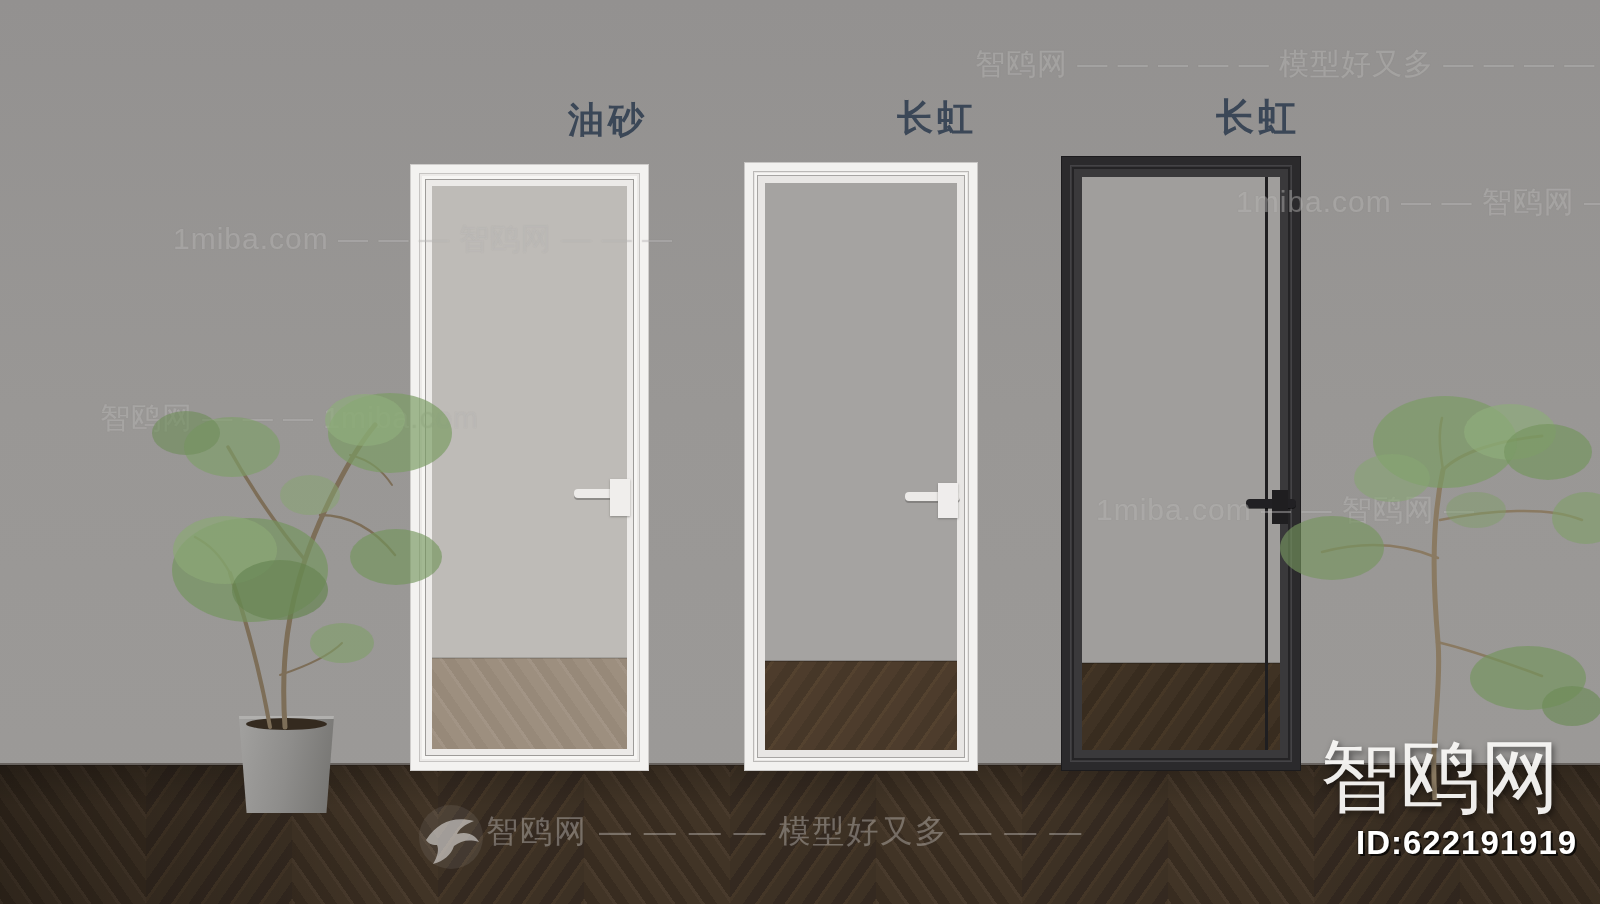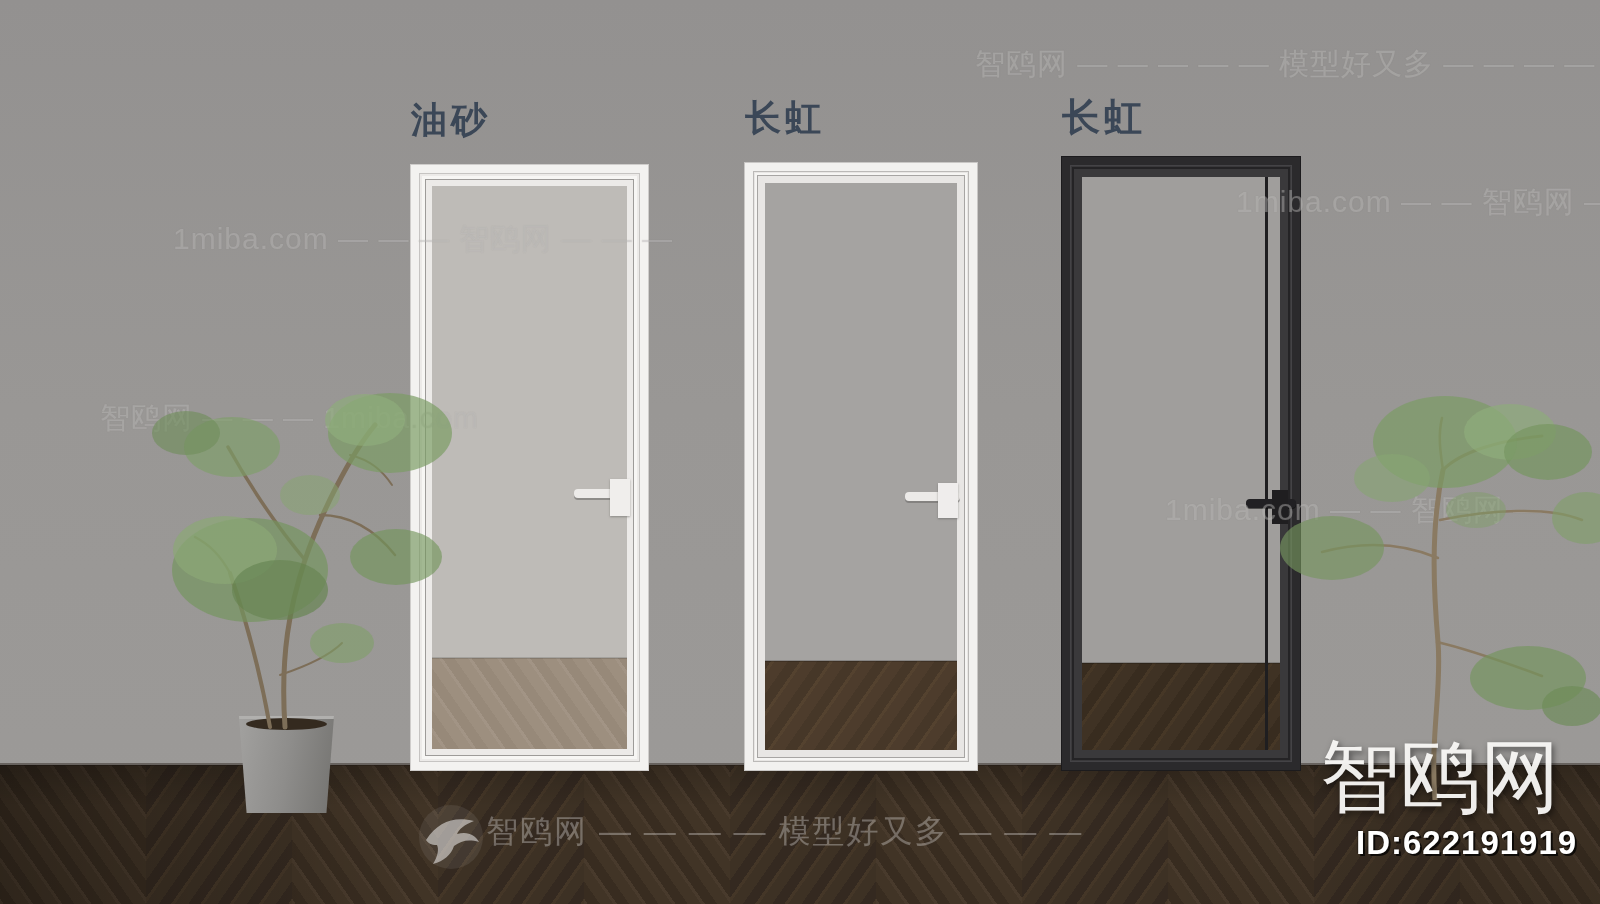--- a/index.html
+++ b/index.html
@@ -54,7 +54,7 @@
 
   
   .door-label{font-family:"Liberation Serif",serif;font-weight:700;color:#3b4757;
-              letter-spacing:4px;text-align:left;}
+              letter-spacing:4px;text-align:right;}
 
   
   .wm{color:rgba(255,255,255,.22);font-size:30px;white-space:nowrap;letter-spacing:1px;

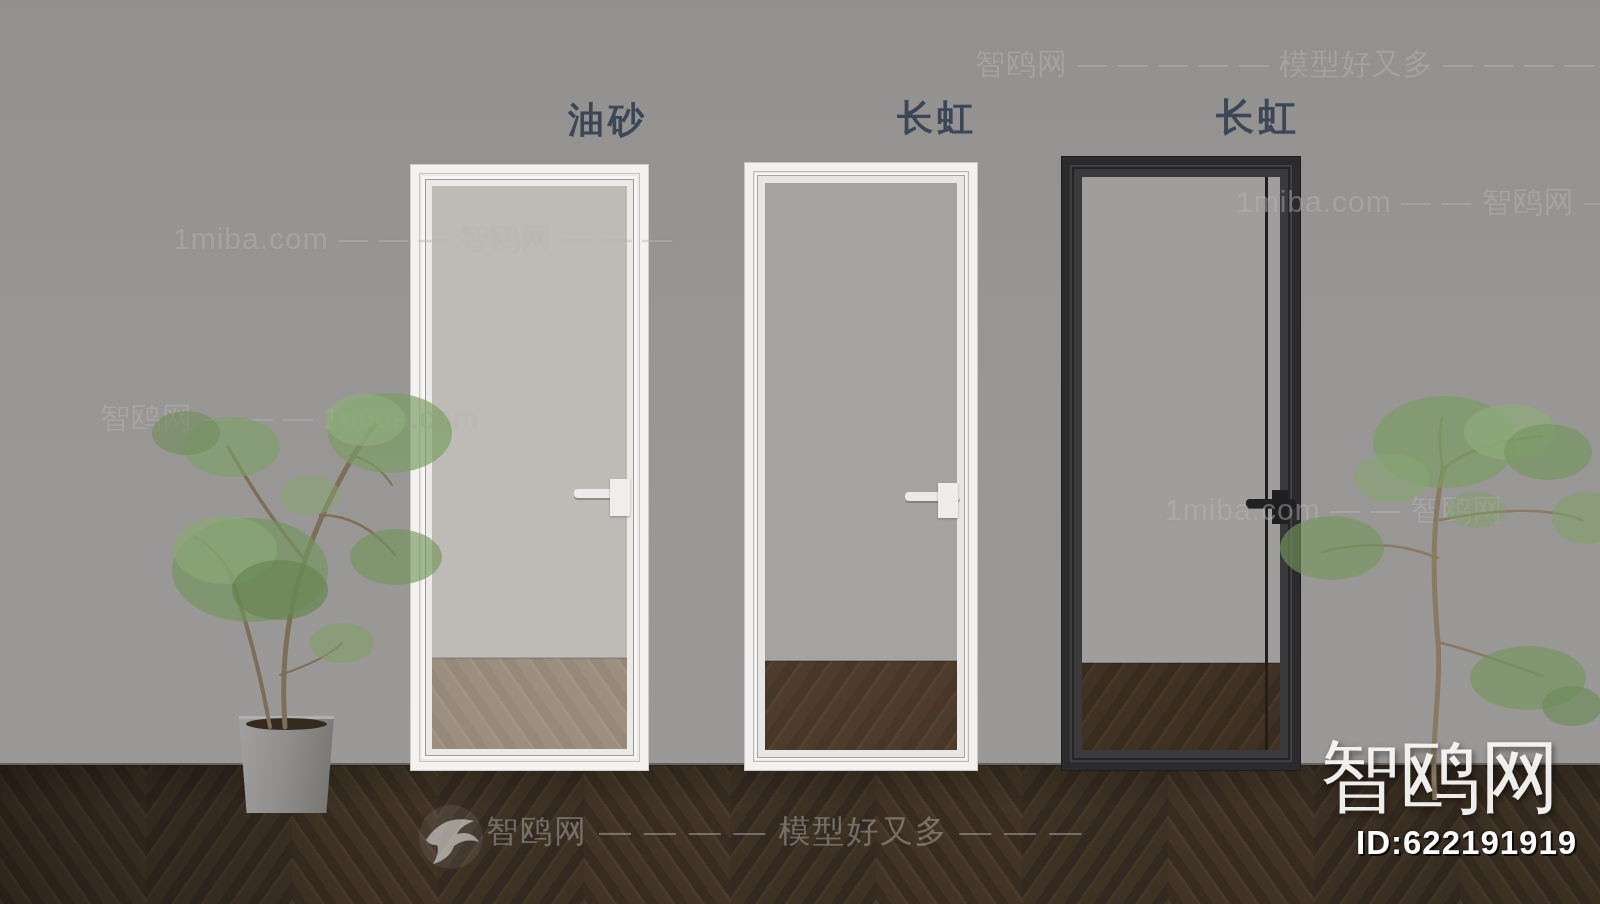--- a/index.html
+++ b/index.html
@@ -140,7 +140,7 @@
   <div class="abs wm" style="left:1236px;top:182px;">1miba.com — — 智鸥网 — —</div>
   <div class="abs wm" style="left:142px;top:219px;margin-left:31px;">1miba.com — — — 智鸥网 — — —</div>
   <div class="abs wm" style="left:100px;top:398px;">智鸥网 — — — 1miba.com</div>
-  <div class="abs wm" style="left:1165px;top:490px;">1miba.com — — 智鸥网 —</div>
+  <div class="abs wm" style="left:1096px;top:490px;">1miba.com — — 智鸥网 —</div>
 
   <div id="pot" class="abs">
     <div class="rim"></div>

